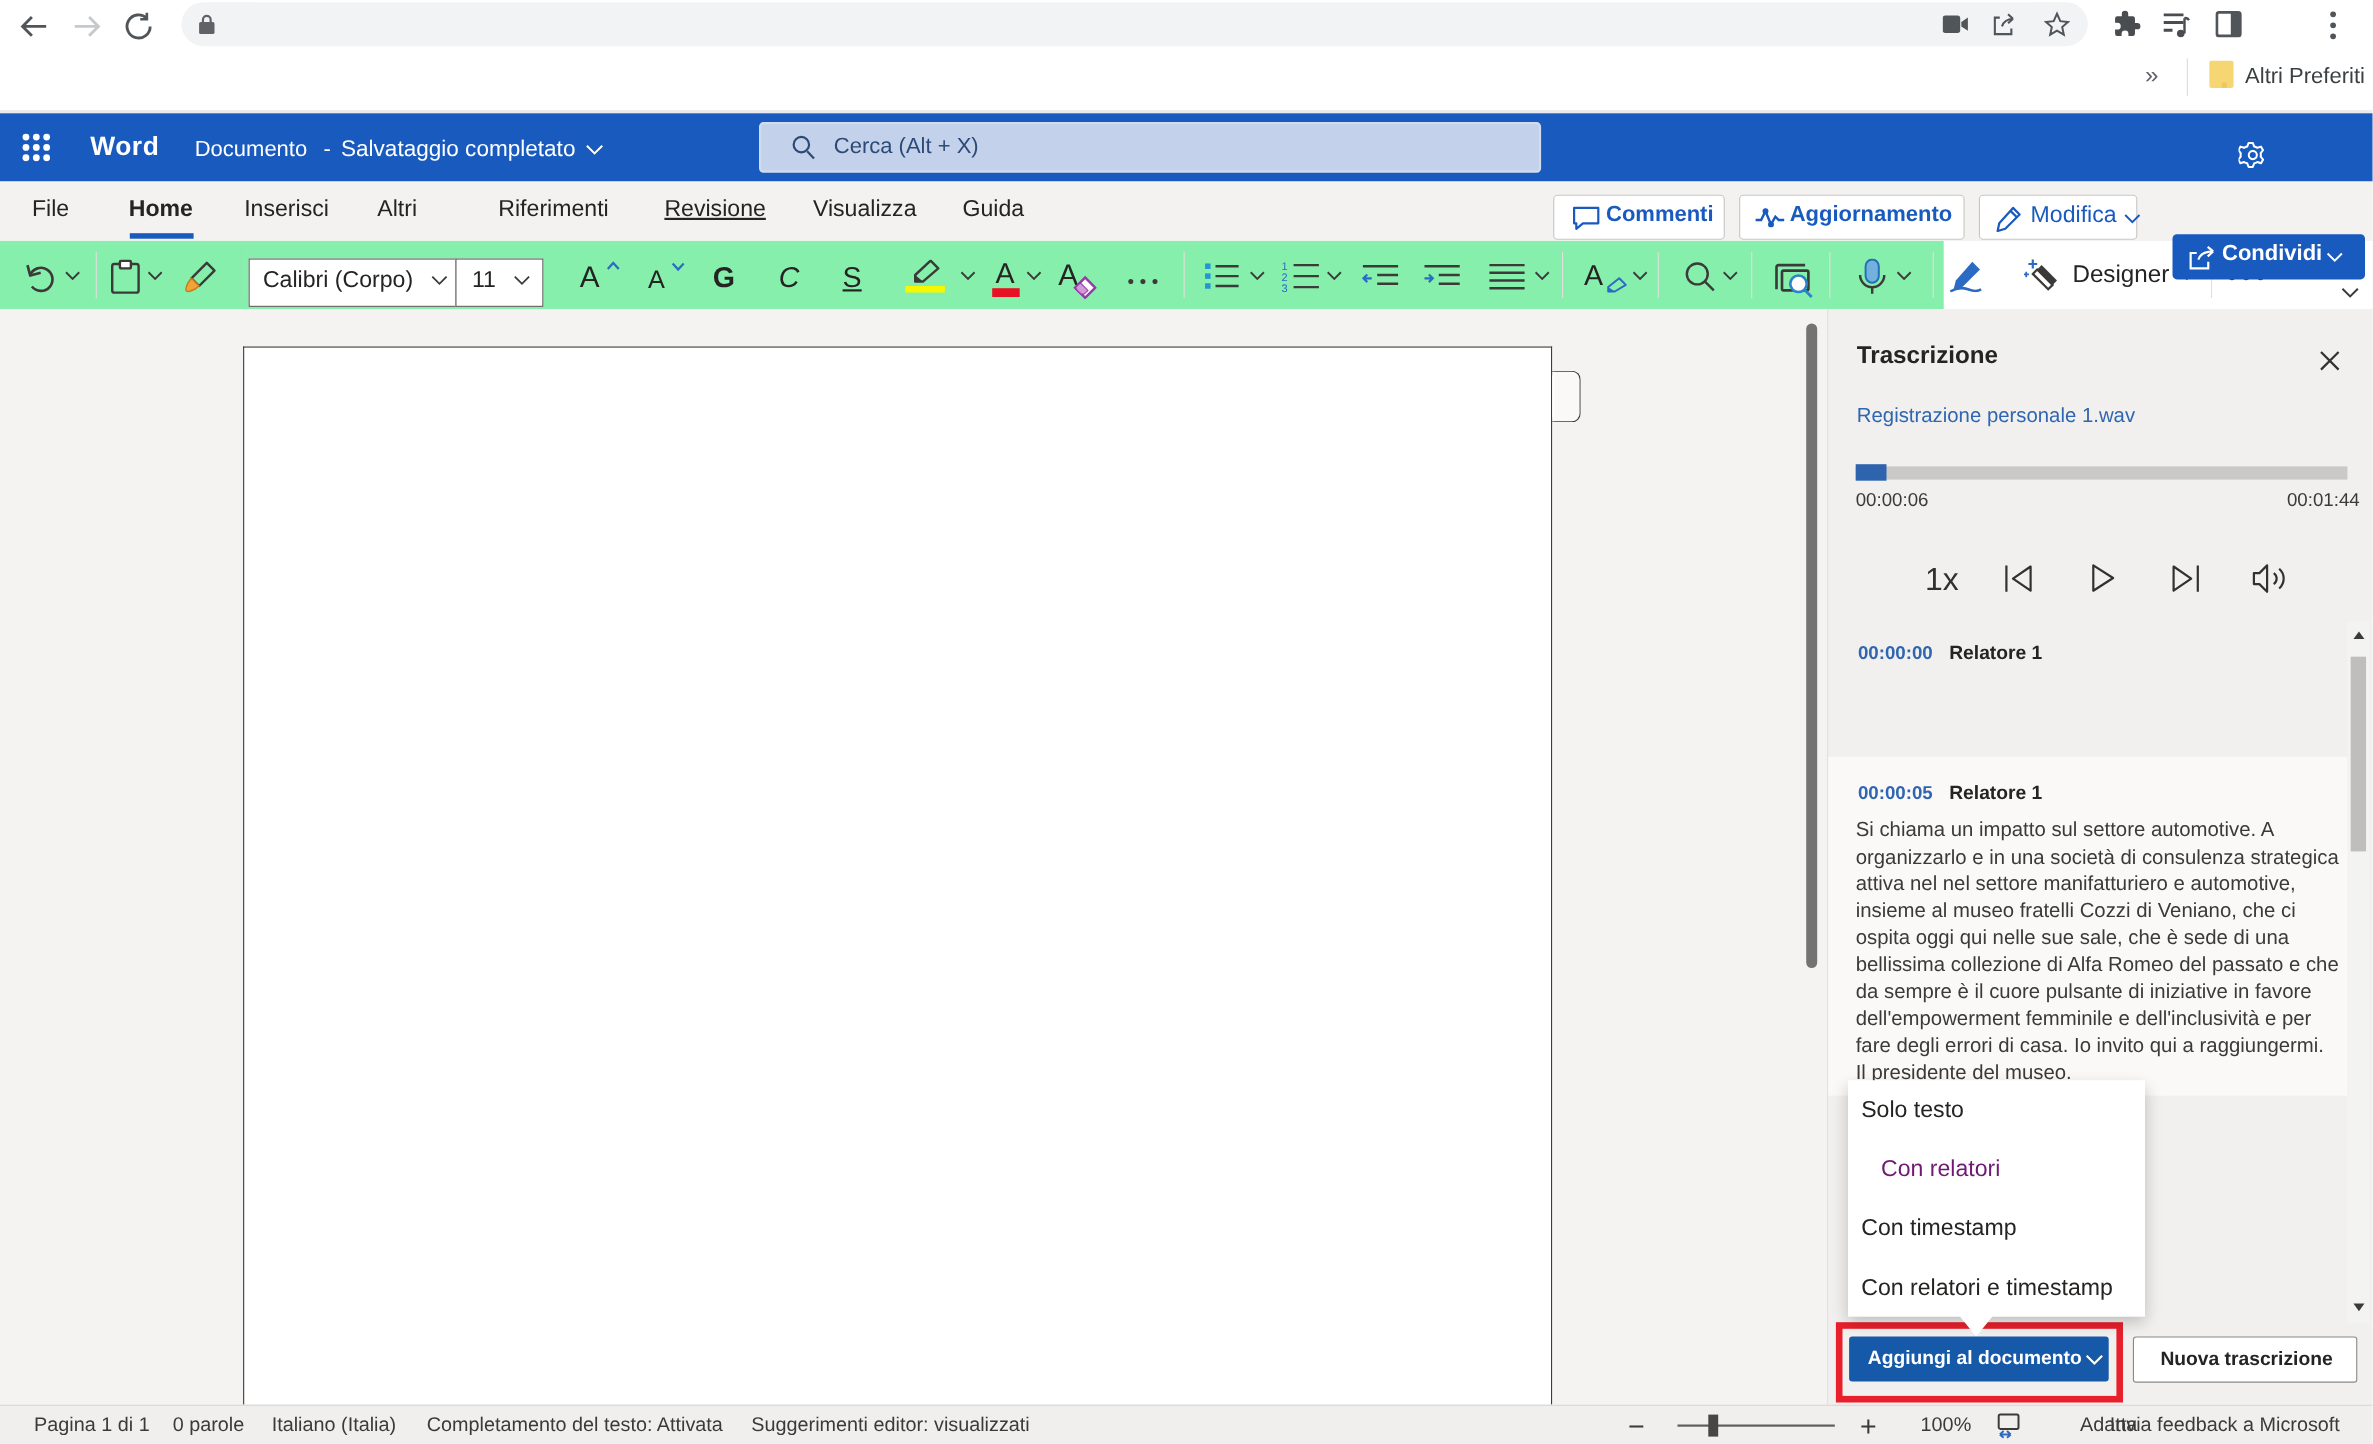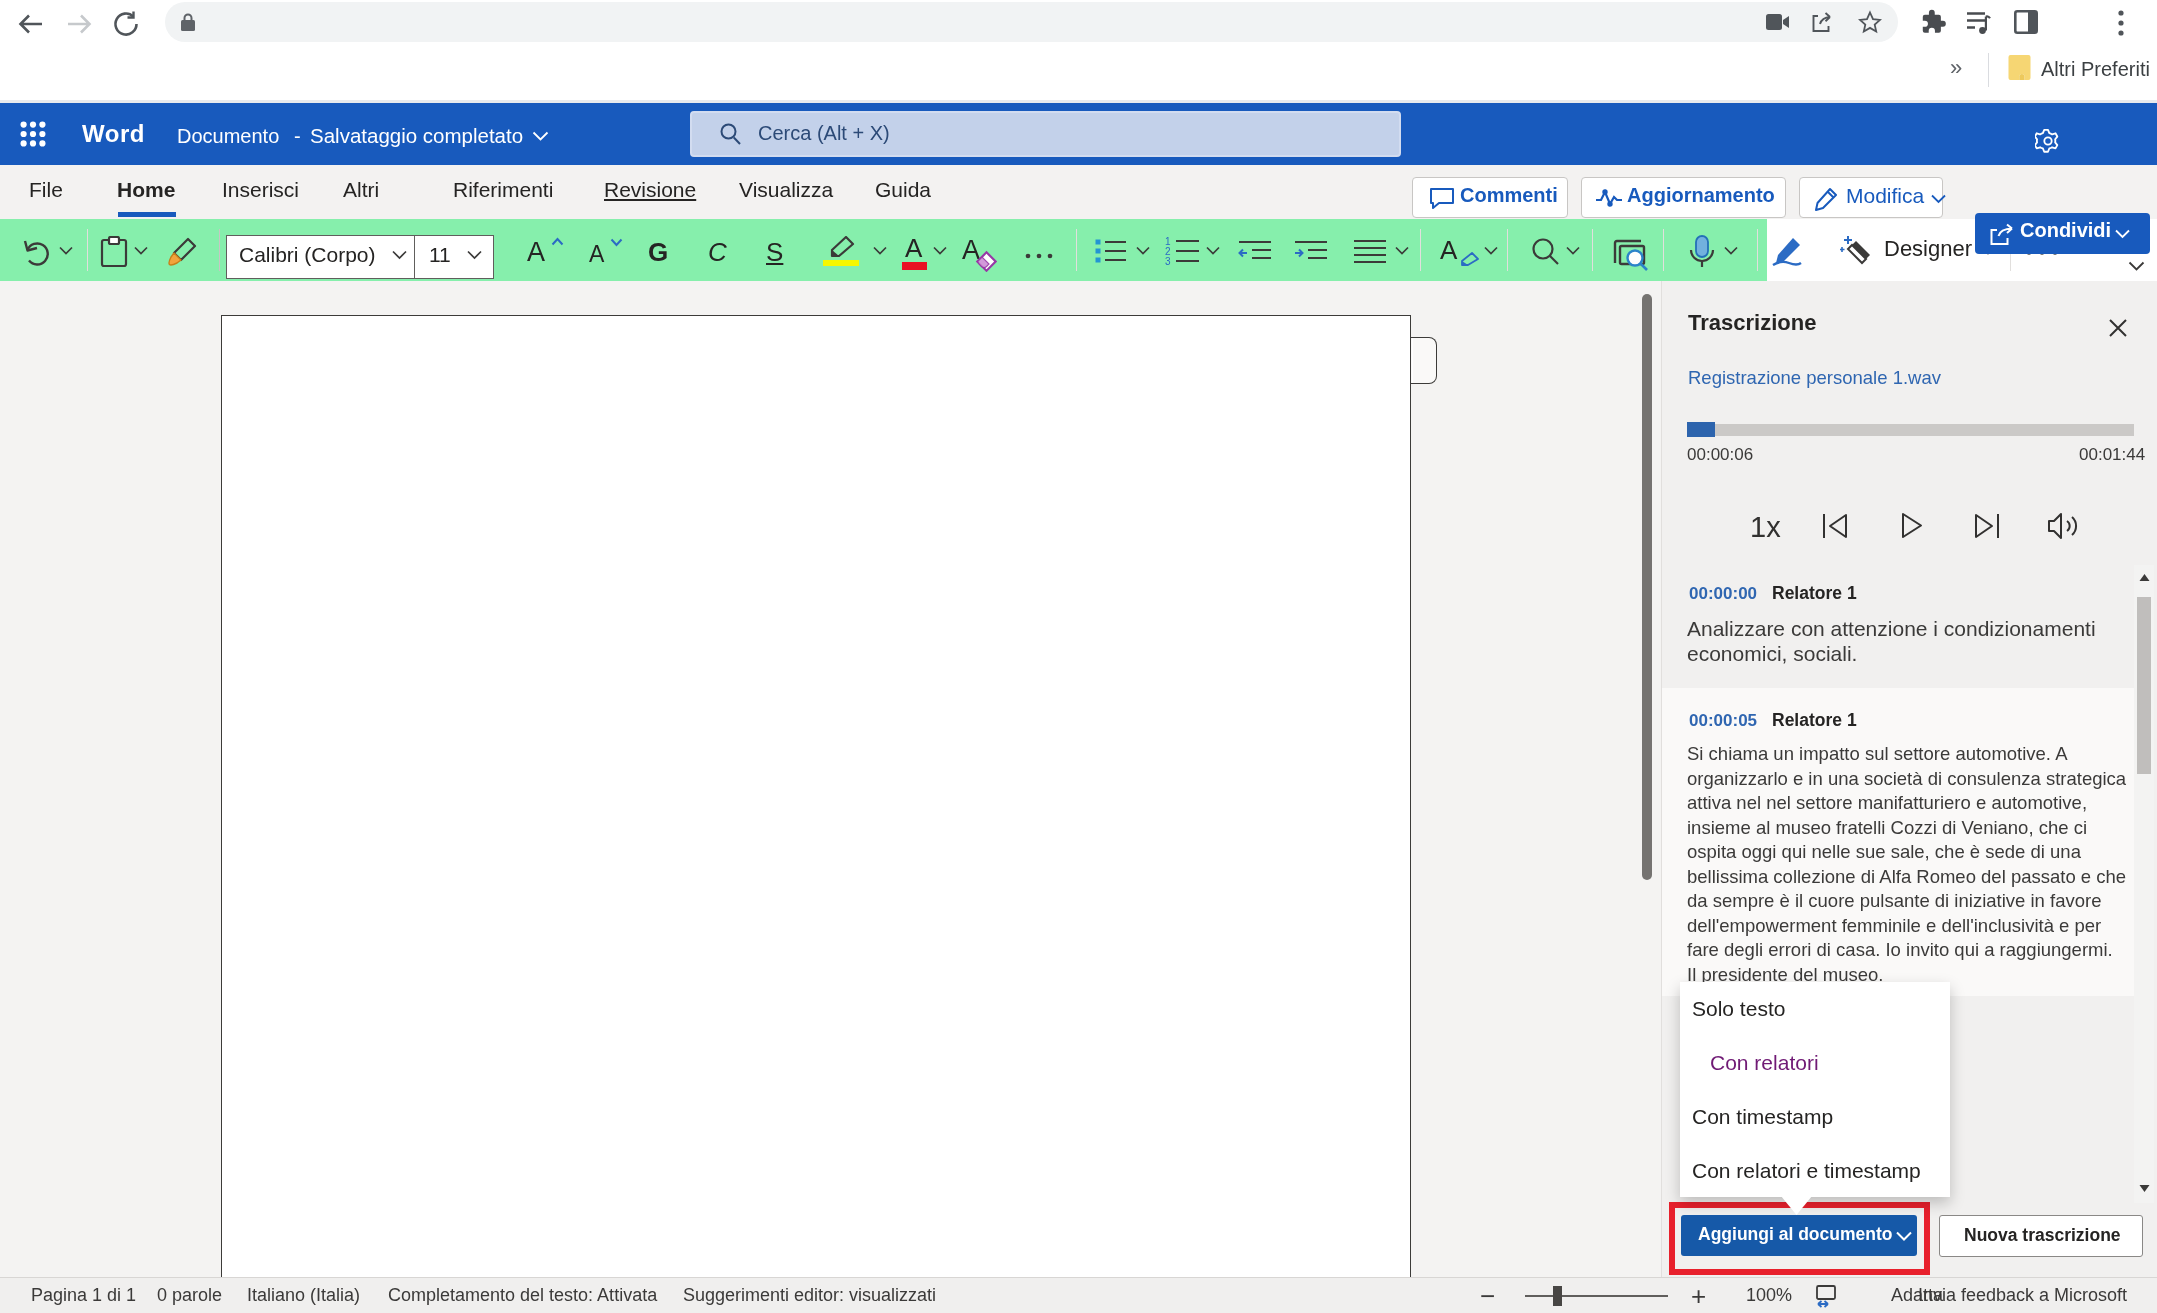--- a/index.html
+++ b/index.html
@@ -388,7 +388,6 @@
 
   <div class="abs" style="left:27px;top:303px;font-size:17px;font-weight:bold;color:#2f66b1;">00:00:00</div>
   <div class="abs" style="left:110px;top:302px;font-size:17.5px;font-weight:bold;color:#252423;">Relatore 1</div>
-  <div class="abs" style="left:25px;top:336px;font-size:21px;line-height:24.6px;color:#3b3a39;white-space:nowrap;">Analizzare con attenzione i condizionamenti<br>economici, sociali.</div>
 
   <div class="abs" style="left:0px;top:407px;width:472px;height:308px;background:#faf9f8;"></div>
   <div class="abs" style="left:27px;top:430px;font-size:17px;font-weight:bold;color:#2f66b1;">00:00:05</div>

